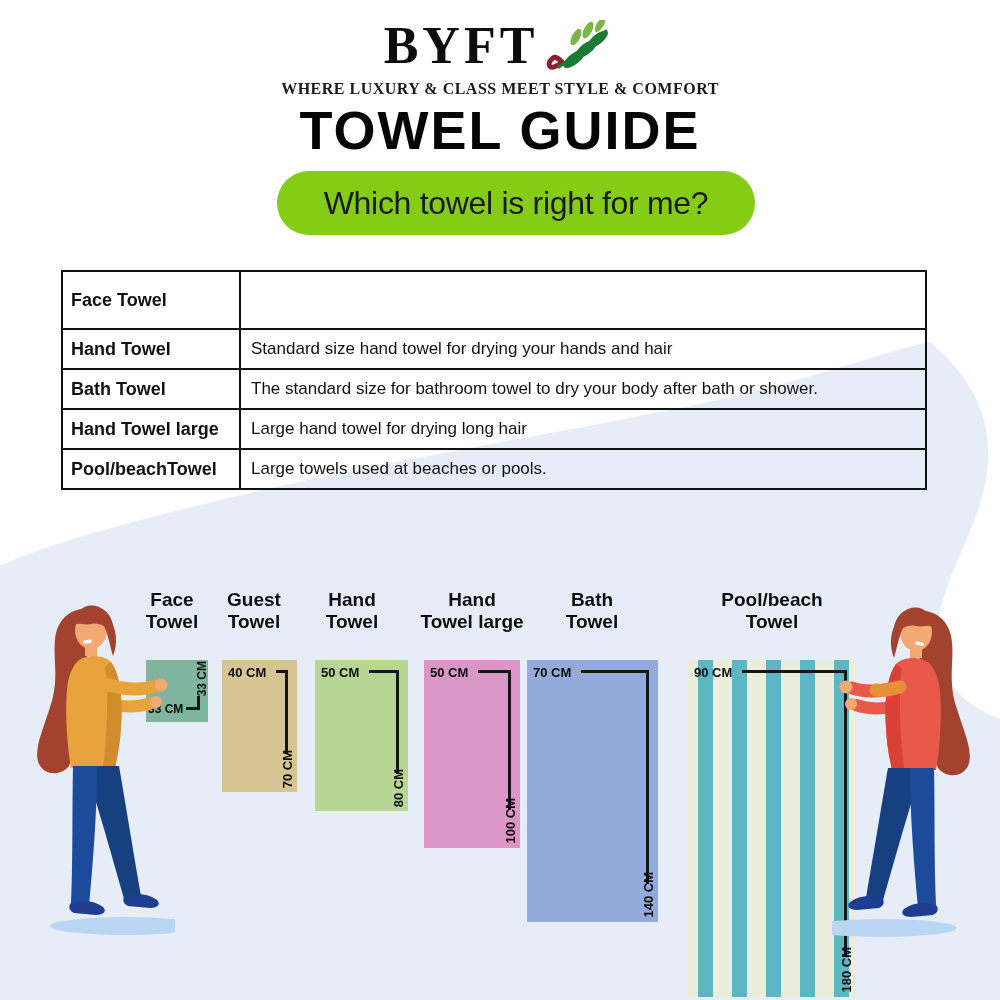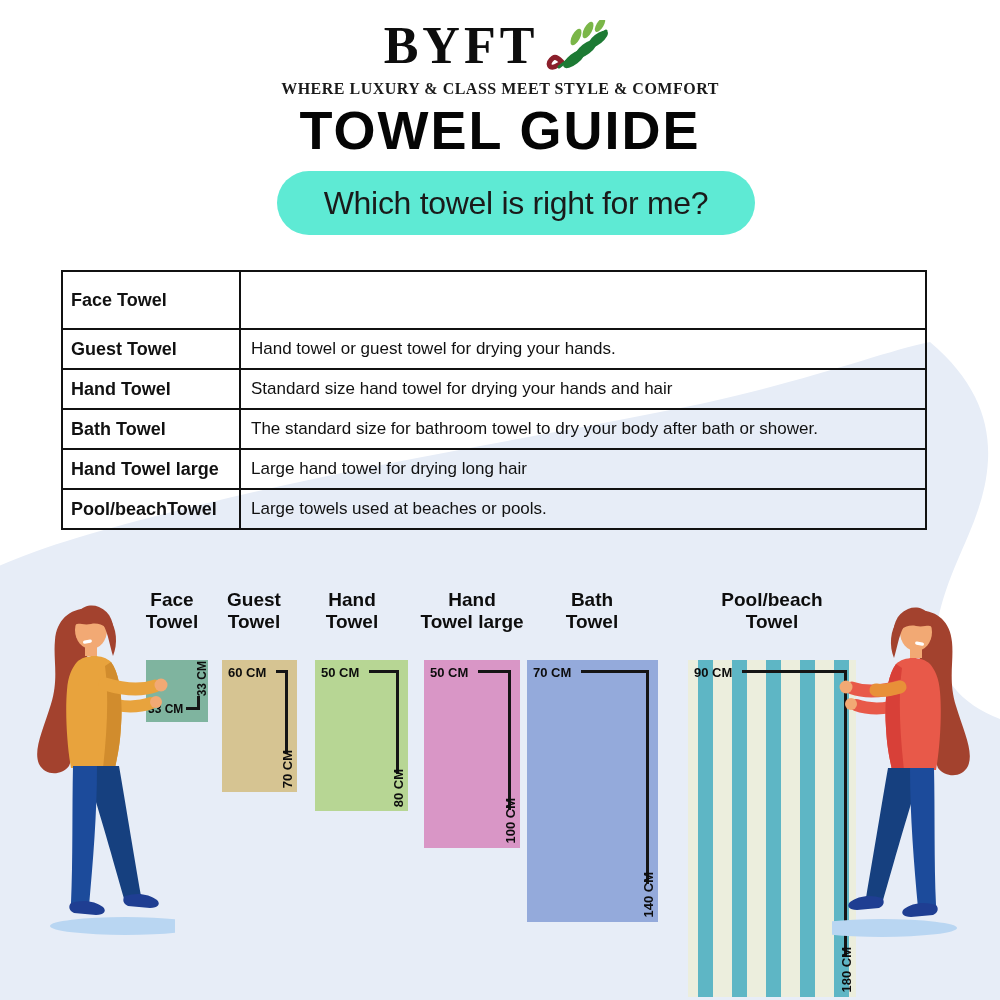--- a/index.html
+++ b/index.html
@@ -118,7 +118,7 @@
 </div>
 <div class="abs tagline">WHERE LUXURY &amp; CLASS MEET STYLE &amp; COMFORT</div>
 <div class="abs page-title">TOWEL GUIDE</div>
-<div class="abs banner" style="background:#5eead4">
+<div class="abs banner" style="background:#84cc16">
   <span>Which towel is right for me?</span>
 </div>
 

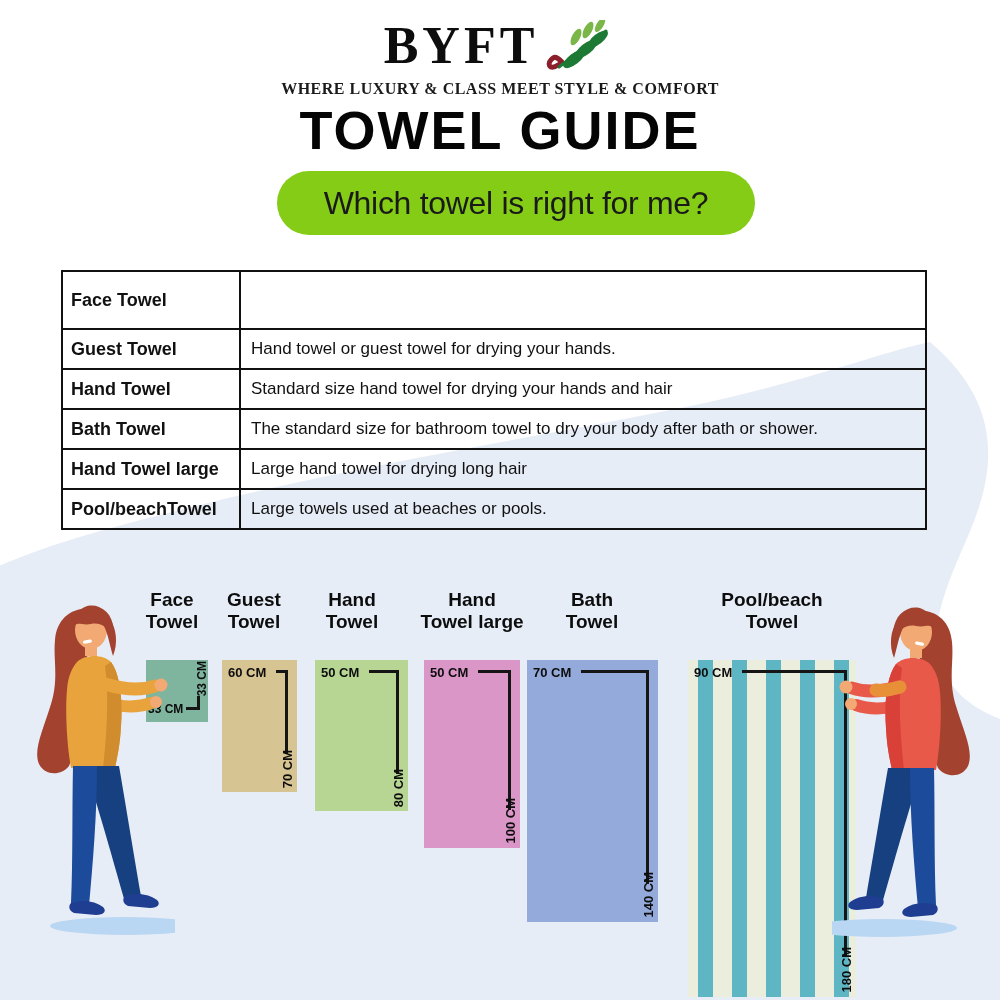--- a/index.html
+++ b/index.html
@@ -127,10 +127,6 @@
     <div class="gname">Face Towel</div>
   </div>
   <div class="grow rh">
-    <div class="gname">Guest Towel</div>
-    <div class="gdesc">Hand towel or guest towel for drying your hands.</div>
-  </div>
-  <div class="grow rh">
     <div class="gname">Hand Towel</div>
     <div class="gdesc">Standard size hand towel for drying your hands and hair</div>
   </div>

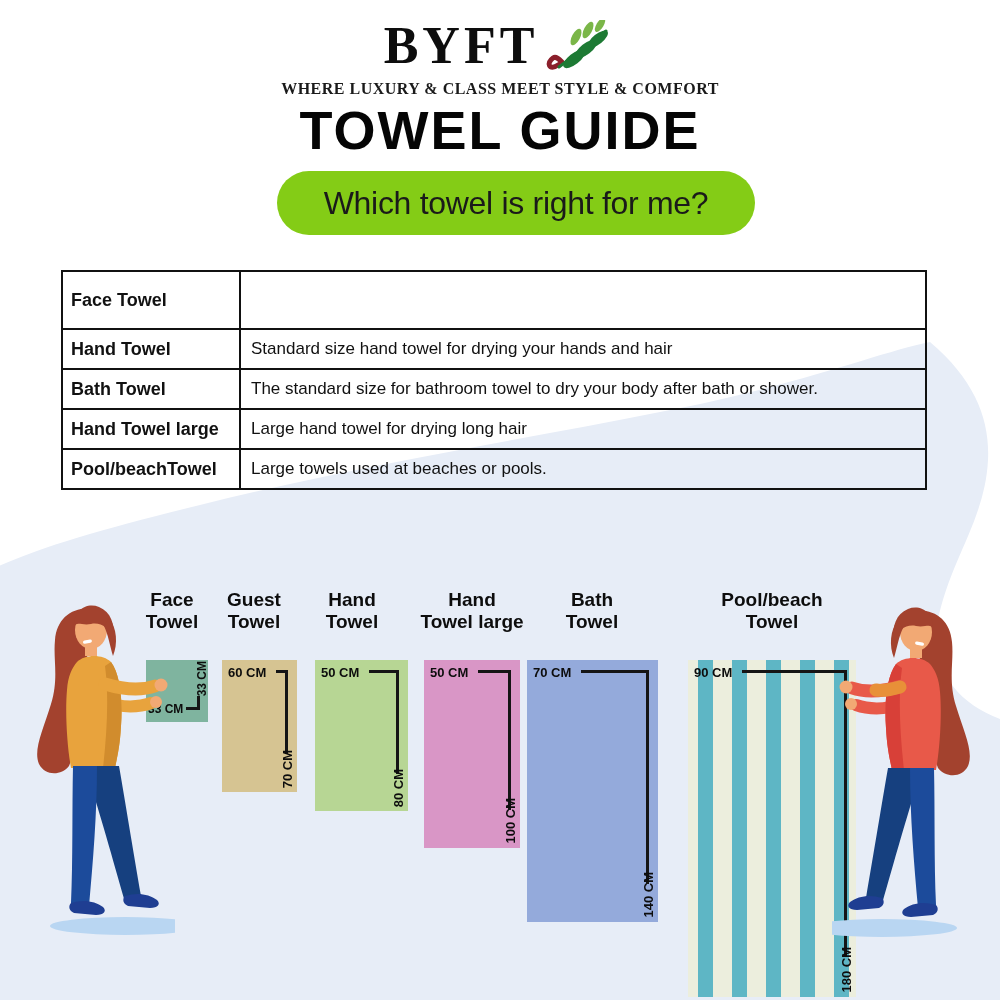--- a/index.html
+++ b/index.html
@@ -177,7 +177,7 @@
 </div>
 
 <div class="towel tw-guest" style="background:#d6c492">
-  <span class="dim-w">60 CM</span>
+  <span class="dim-w">40 CM</span>
   <i class="dl-top"></i>
   <i class="dl-side"></i>
   <span class="dim-h">70 CM</span>

